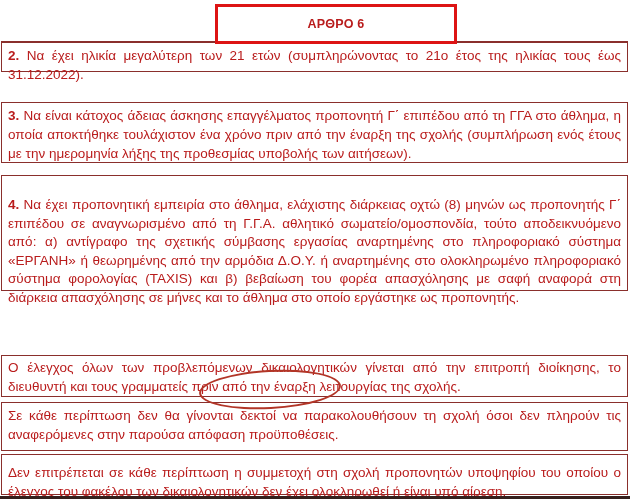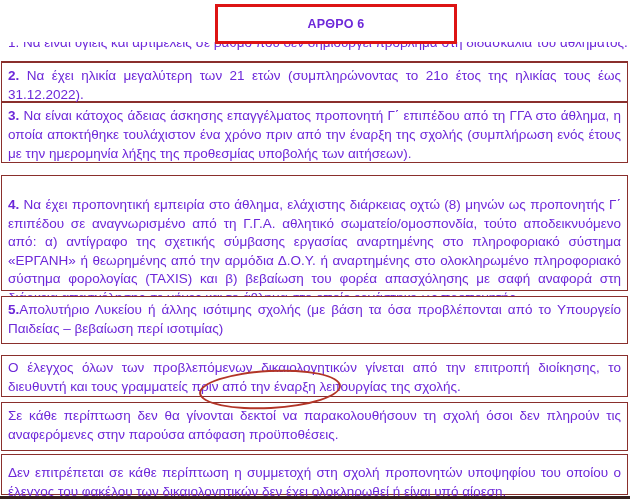--- a/index.html
+++ b/index.html
@@ -13,7 +13,7 @@
     height: 501px;
     background: #ffffff;
     font-family: "Liberation Sans", "DejaVu Sans", sans-serif;
-    color: #6d28d9;
+    color: #b91c1c;
     overflow: hidden;
   }
 

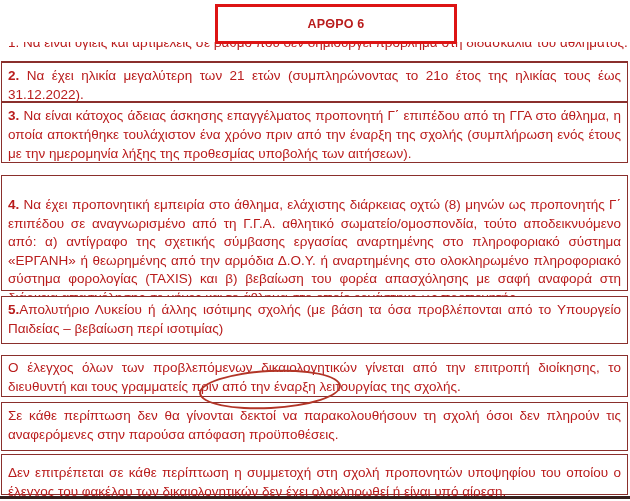--- a/index.html
+++ b/index.html
@@ -77,7 +77,7 @@
   }
   .pbox .num { font-weight: bold; }
 
-  #box-2 { top: 61px;  height: 41px; border-top-width: 2px; }
+  #box-2 { top: 41px;  height: 31px; border-top-width: 2px; }
   #box-3 { top: 102px; height: 61px; }
   #box-4 { top: 175px; height: 116px; line-height: 18.6px; padding-top: 20px; }
   #box-5 { top: 296px; height: 48px; }

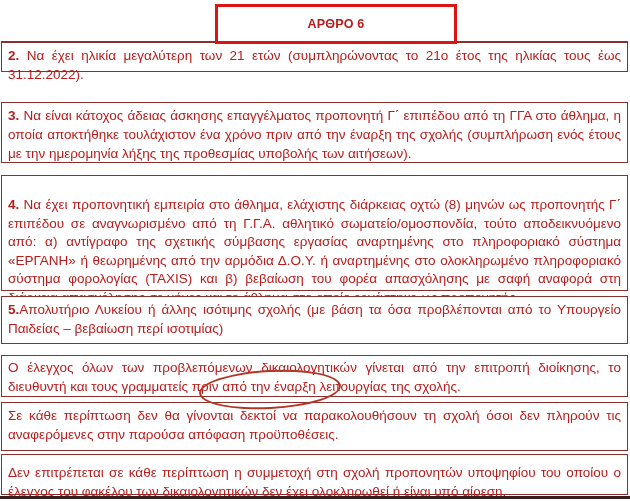--- a/index.html
+++ b/index.html
@@ -136,9 +136,6 @@
     <span class="num">4.</span><span> Να έχει προπονητική εμπειρία στο άθλημα, ελάχιστης διάρκειας οχτώ (8) μηνών ως προπονητής Γ΄ επιπέδου σε αναγνωρισμένο από τη Γ.Γ.Α. αθλητικό σωματείο/ομοσπονδία, τούτο αποδεικνυόμενο από: α) αντίγραφο της σχετικής σύμβασης εργασίας αναρτημένης στο πληροφοριακό σύστημα «ΕΡΓΑΝΗ» ή θεωρημένης από την αρμόδια Δ.Ο.Υ. ή αναρτημένης στο ολοκληρωμένο πληροφοριακό σύστημα φορολογίας (TAXIS) και β) βεβαίωση του φορέα απασχόλησης με σαφή αναφορά στη διάρκεια απασχόλησης σε μήνες και το άθλημα στο οποίο εργάστηκε ως προπονητής.</span>
   </div>
 
-  <div class="pbox" id="box-5">
-    <span class="num">5.</span><span>Απολυτήριο Λυκείου ή άλλης ισότιμης σχολής (με βάση τα όσα προβλέπονται από το Υπουργείο Παιδείας – βεβαίωση περί ισοτιμίας)</span>
-  </div>
 
   <div class="pbox" id="box-7">
     <span class="num"></span><span>Σε κάθε περίπτωση δεν θα γίνονται δεκτοί να παρακολουθήσουν τη σχολή  όσοι δεν πληρούν τις αναφερόμενες στην παρούσα απόφαση προϋποθέσεις.</span>

